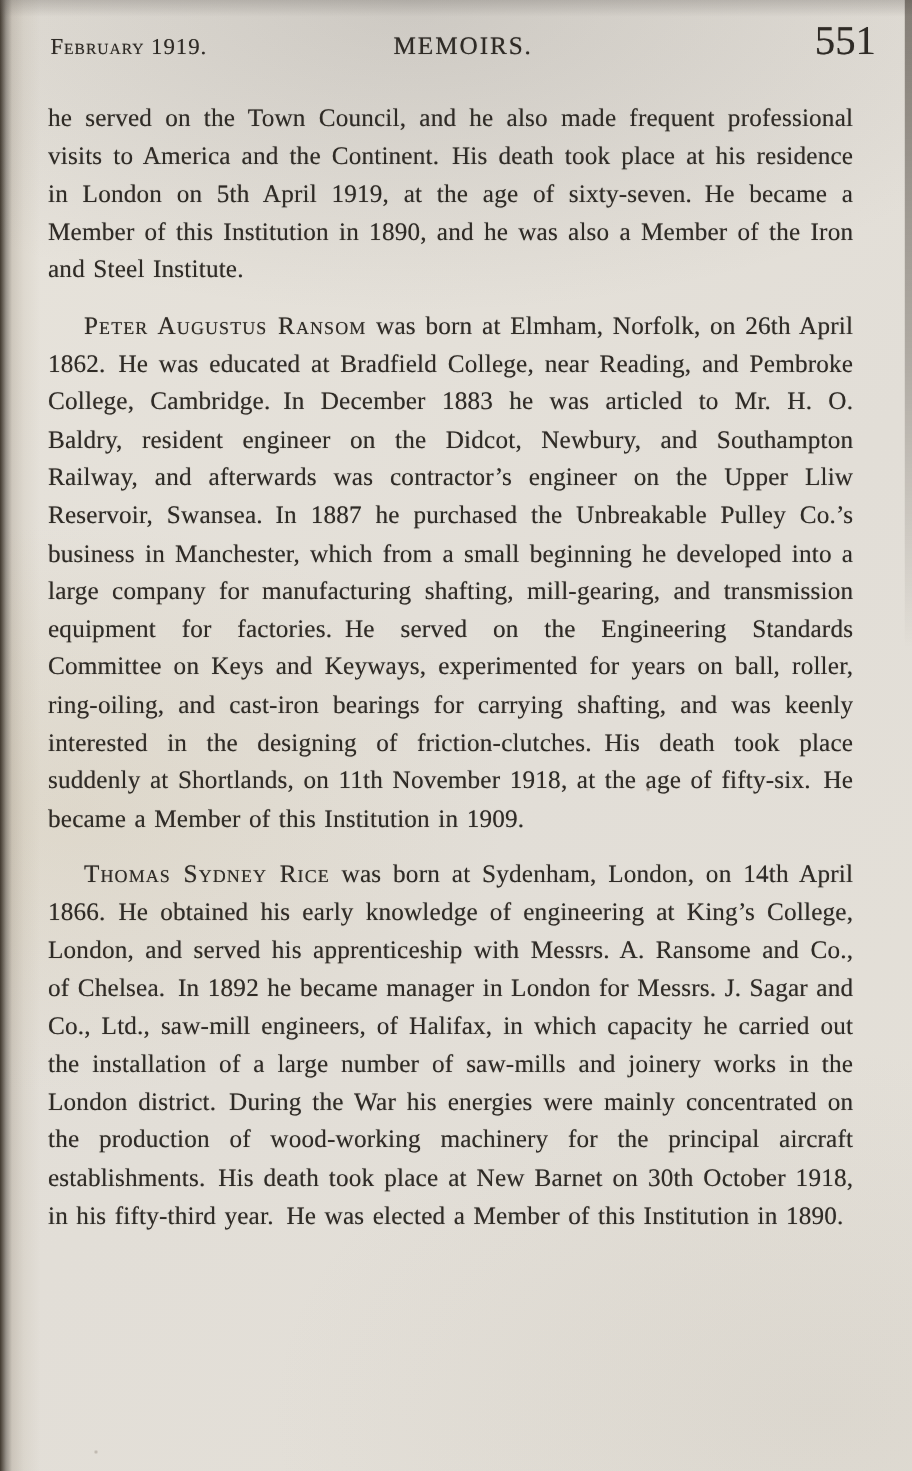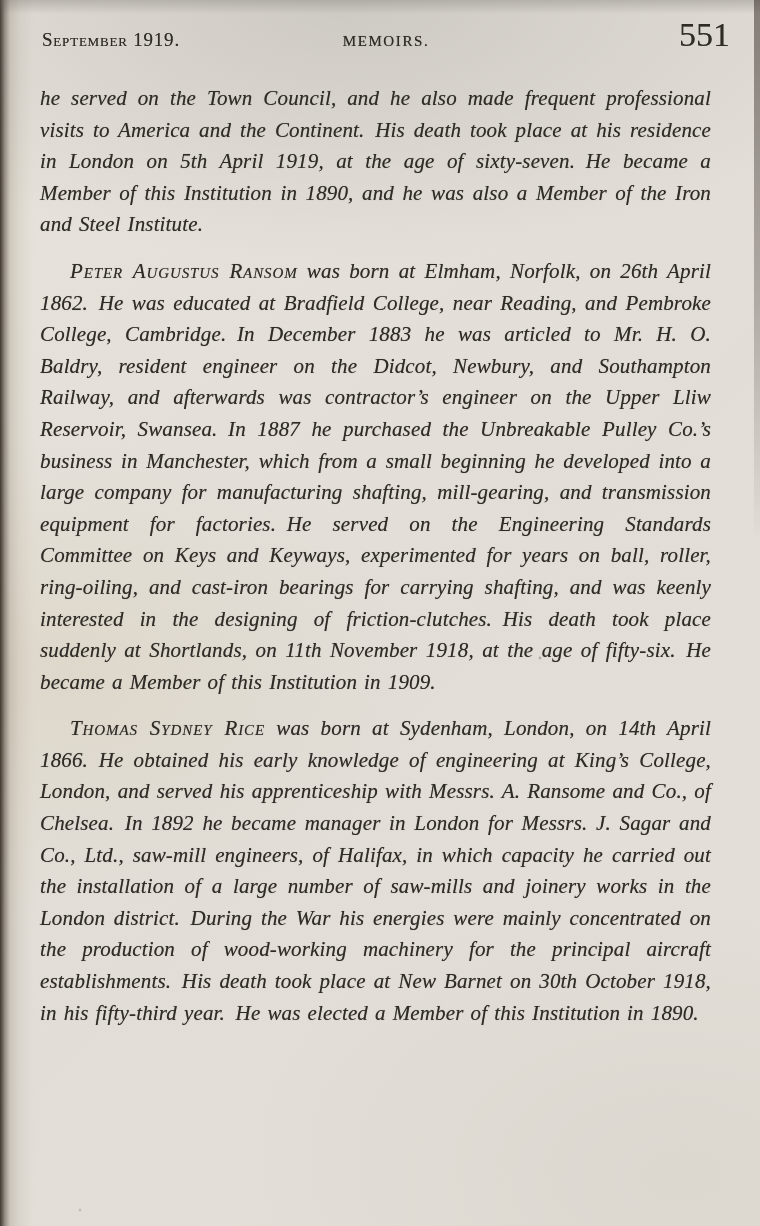--- a/index.html
+++ b/index.html
@@ -92,7 +92,7 @@
   <div class="edge-right"></div>
 
   <header class="running-header">
-    <span class="hdr-date">September 1919.</span>
+    <span class="hdr-date">February 1919.</span>
     <span class="hdr-title">MEMOIRS.</span>
     <span class="hdr-page">551</span>
   </header>

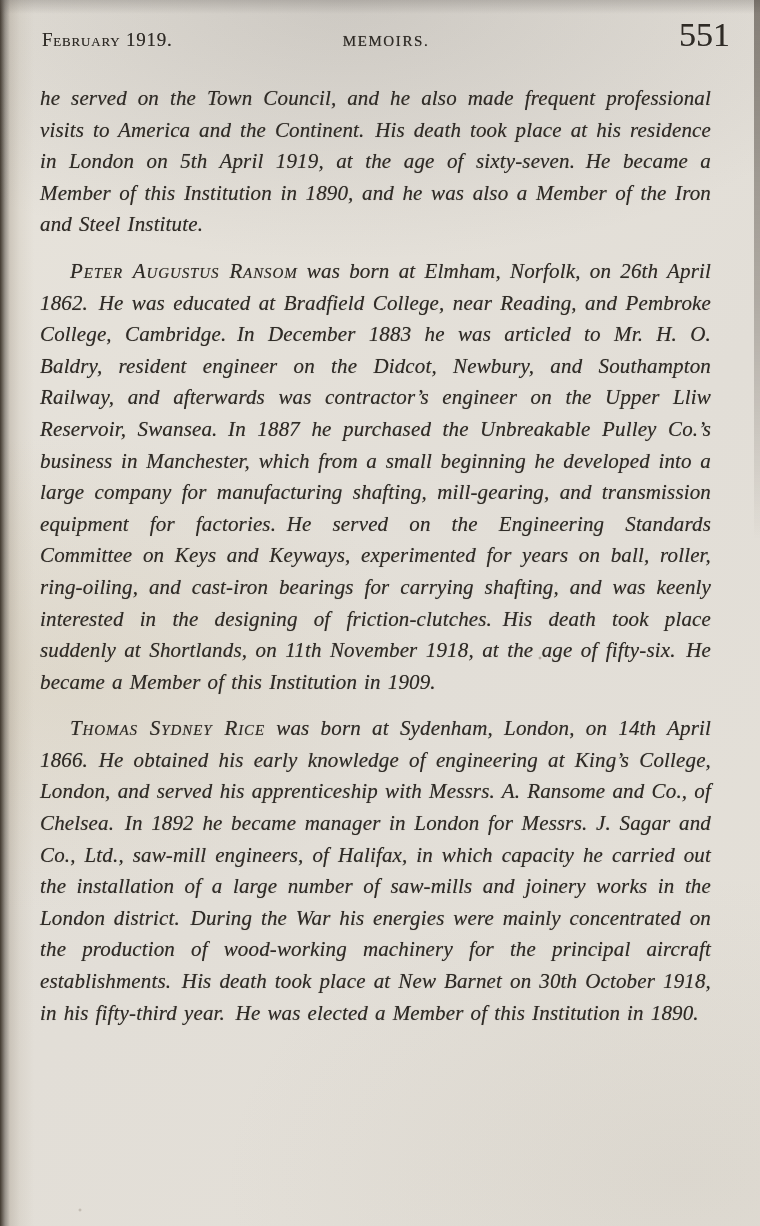--- a/index.html
+++ b/index.html
@@ -47,7 +47,7 @@
     text-shadow: 0 0 0.6px rgba(47,43,38,0.6);
   }
   .hdr-title {
-    font-size: 15px;
+    font-size: 21px;
     letter-spacing: 1.6px;
     justify-self: center;
     text-shadow: 0 0 0.7px rgba(47,43,38,0.7);

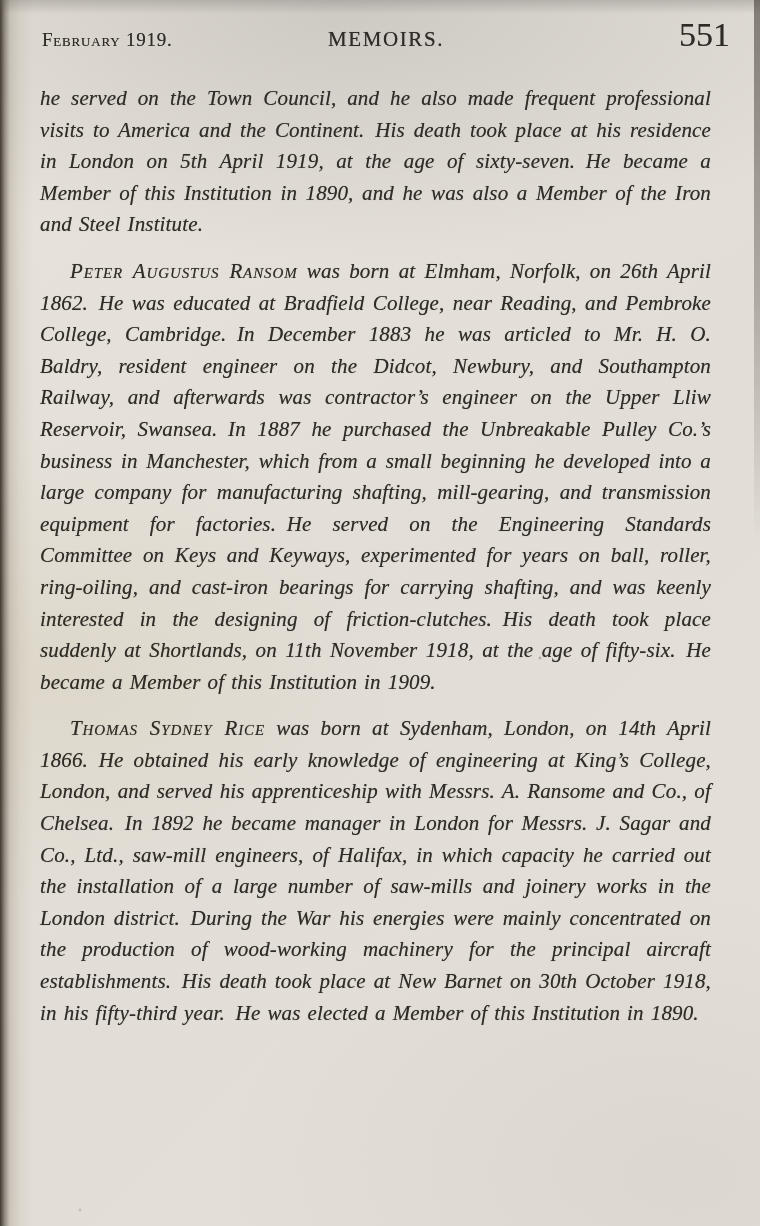--- a/index.html
+++ b/index.html
@@ -66,7 +66,6 @@
     letter-spacing: 0.15px;
     word-spacing: 1.6px;
     text-shadow: 0 0 0.7px rgba(47,43,38,0.55);
-    font-style: italic;
   }
   .para {
     margin: 0 0 15px 0;

